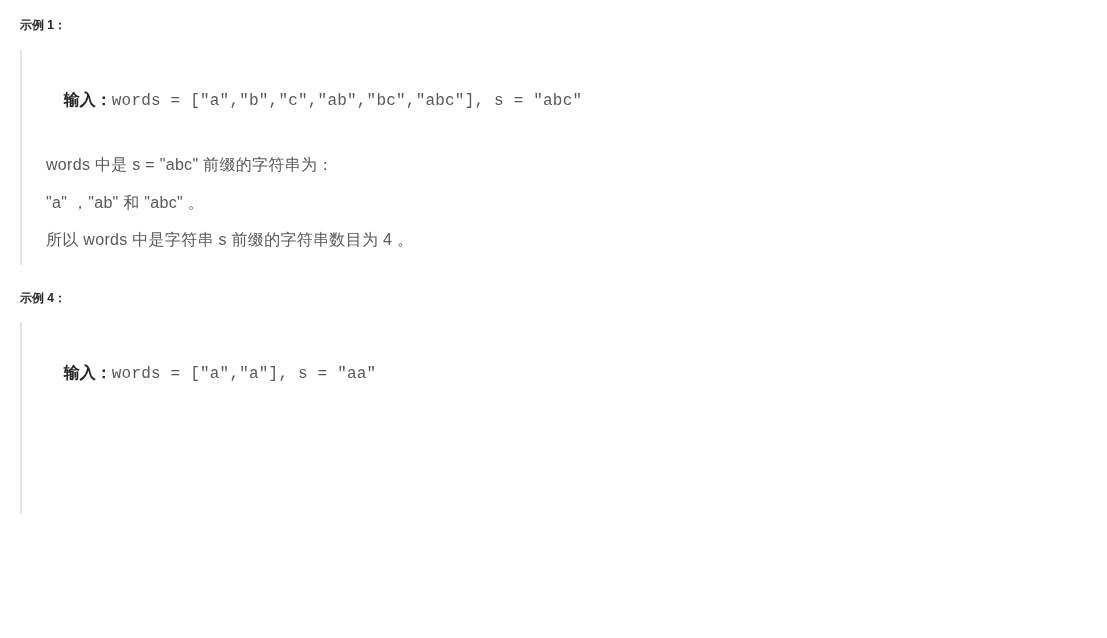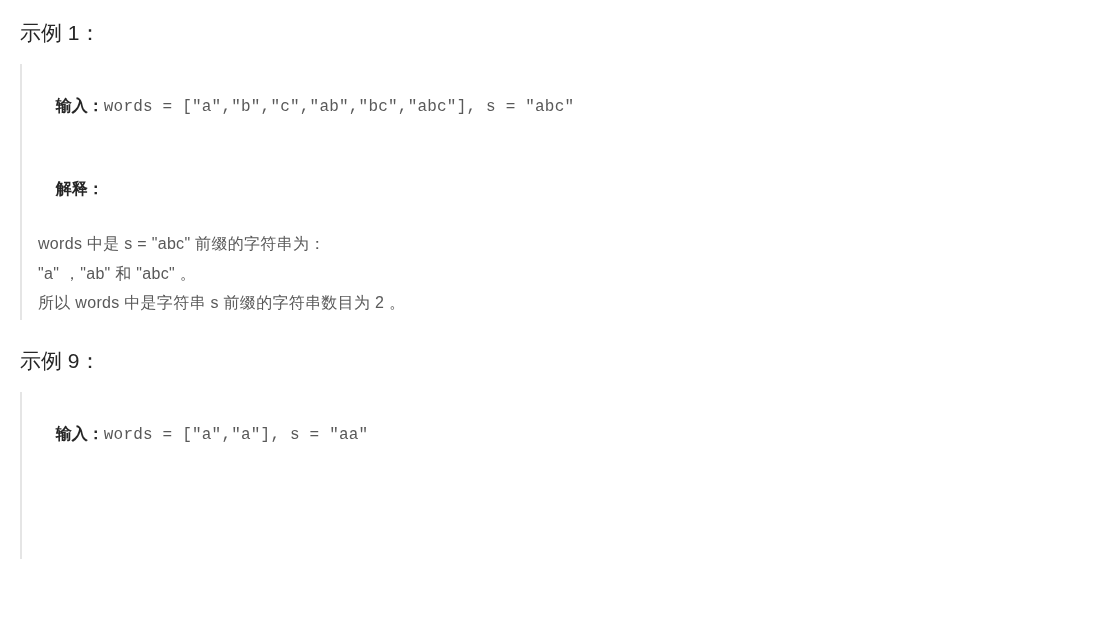--- a/index.html
+++ b/index.html
@@ -13,10 +13,10 @@
     line-height: 1.6;
   }
   .example-heading {
-    font-weight: 400;
+    font-weight: 700;
     color: #262626;
     margin: 0 0 14px 0;
-    font-size: 21px;
+    font-size: 12px;
   }
   .example-block {
     border-left: 2px solid #e5e5e5;

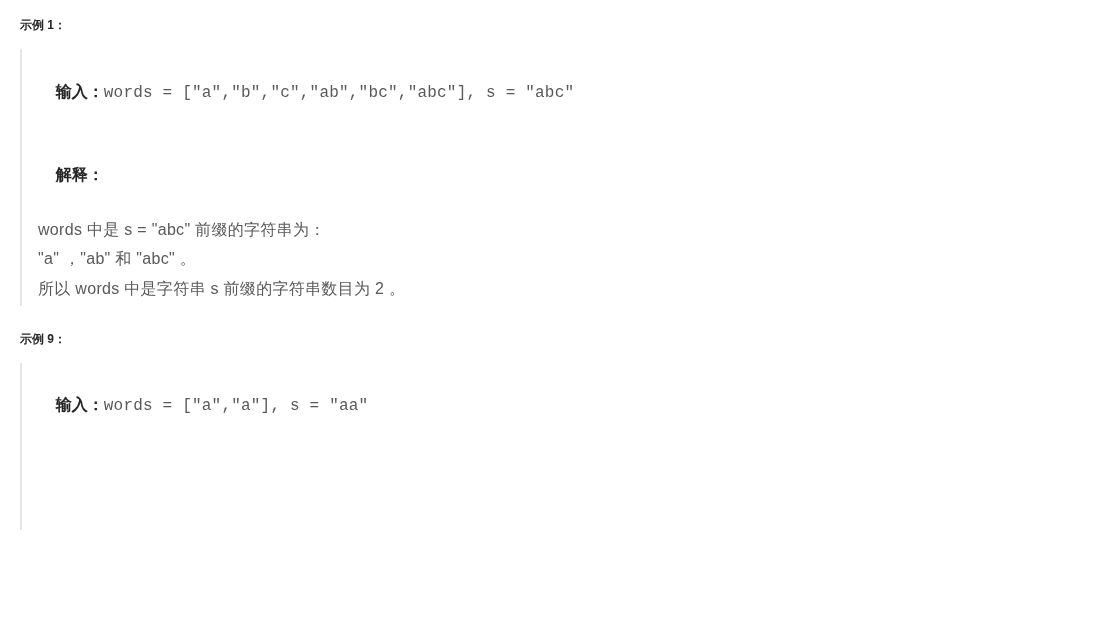--- a/index.html
+++ b/index.html
@@ -25,7 +25,7 @@
     color: #595959;
   }
   .example-block .line {
-    margin: 0;
+    margin: 8px;
     padding: 2px 0;
     white-space: pre-wrap;
     font-family: inherit;

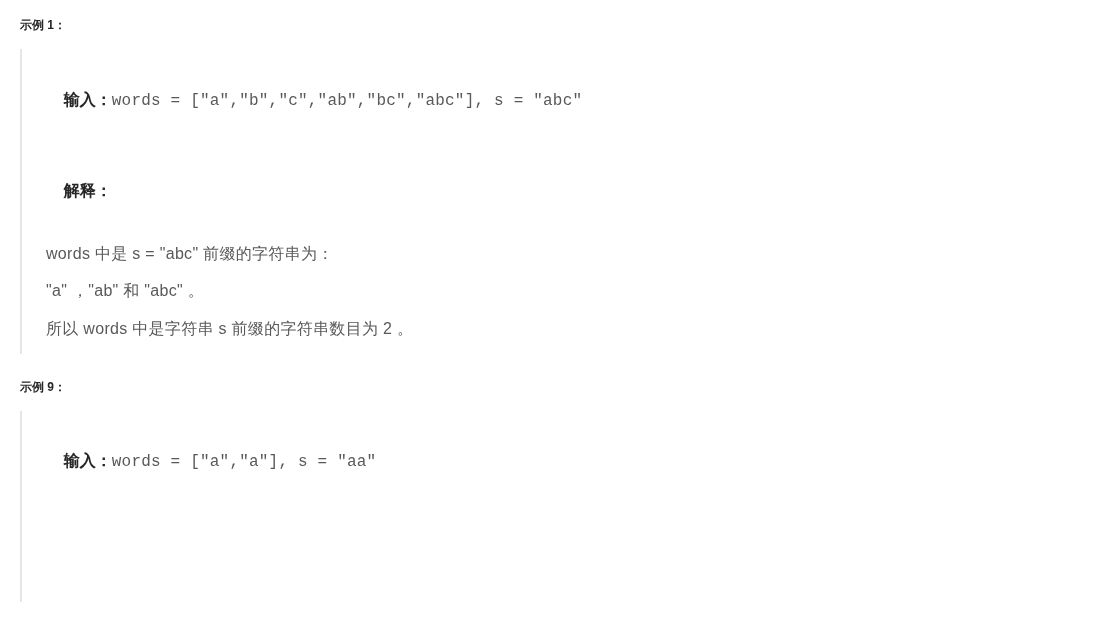--- a/index.html
+++ b/index.html
@@ -51,9 +51,6 @@
   <p class="line">
     <span class="lbl">输入：</span><span class="mono">words = ["a","b","c","ab","bc","abc"], s = "abc"</span>
   </p>
-  <p class="line">
-    <span class="lbl">解释：</span>
-  </p>
   <p class="line mono wide">words 中是 s = "abc" 前缀的字符串为：</p>
   <p class="line mono wide">"a" ，"ab" 和 "abc" 。</p>
   <p class="line mono wide">所以 words 中是字符串 s 前缀的字符串数目为 2 。</p>

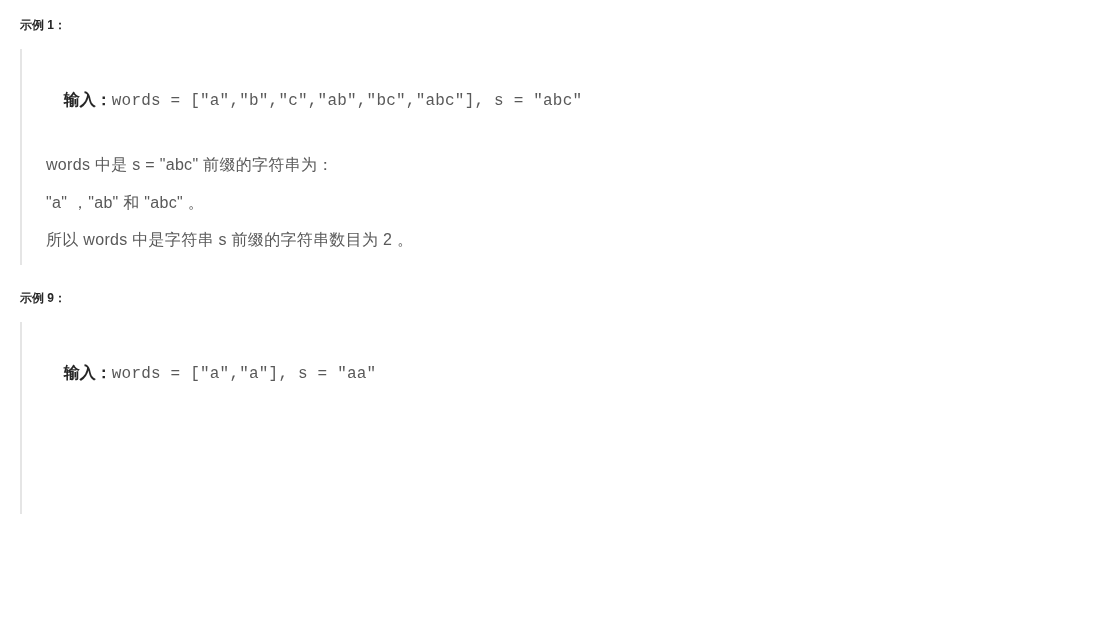--- a/index.html
+++ b/index.html
@@ -53,7 +53,7 @@
   </p>
   <p class="line mono wide">words 中是 s = "abc" 前缀的字符串为：</p>
   <p class="line mono wide">"a" ，"ab" 和 "abc" 。</p>
-  <p class="line mono wide">所以 words 中是字符串 s 前缀的字符串数目为 2 。</p>
+  <p class="line mono wide">所以 words 中是字符串 s 前缀的字符串数目为 4 。</p>
 </div>
 
 <p class="example-heading">示例 9：</p>

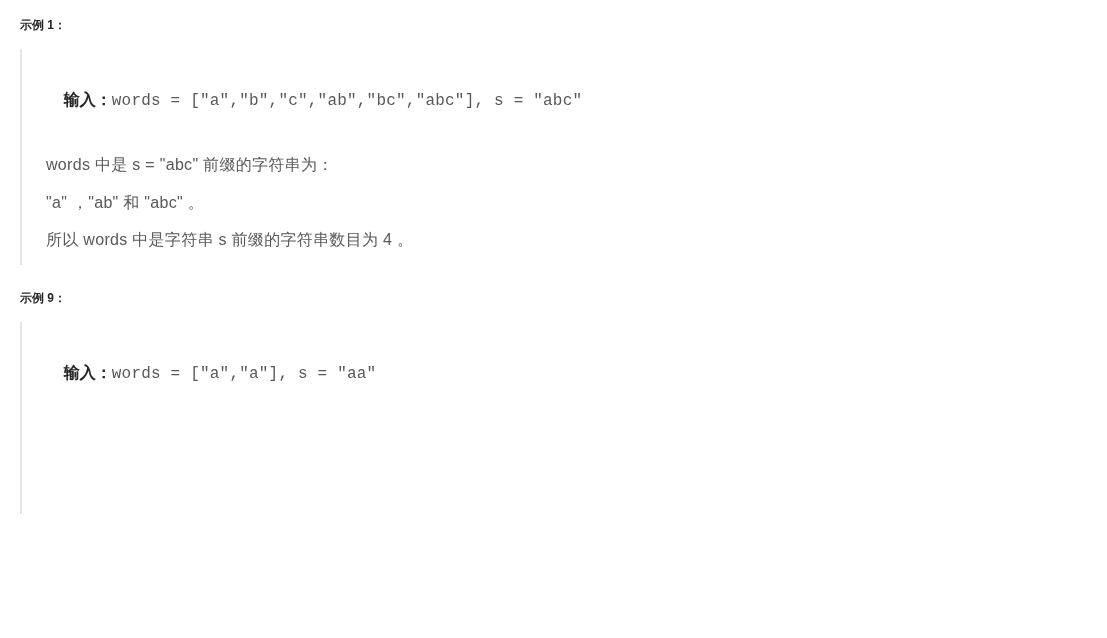--- a/index.html
+++ b/index.html
@@ -56,7 +56,7 @@
   <p class="line mono wide">所以 words 中是字符串 s 前缀的字符串数目为 4 。</p>
 </div>
 
-<p class="example-heading">示例 9：</p>
+<p class="example-heading">示例 4：</p>
 
 <div class="example-block">
   <p class="line">

